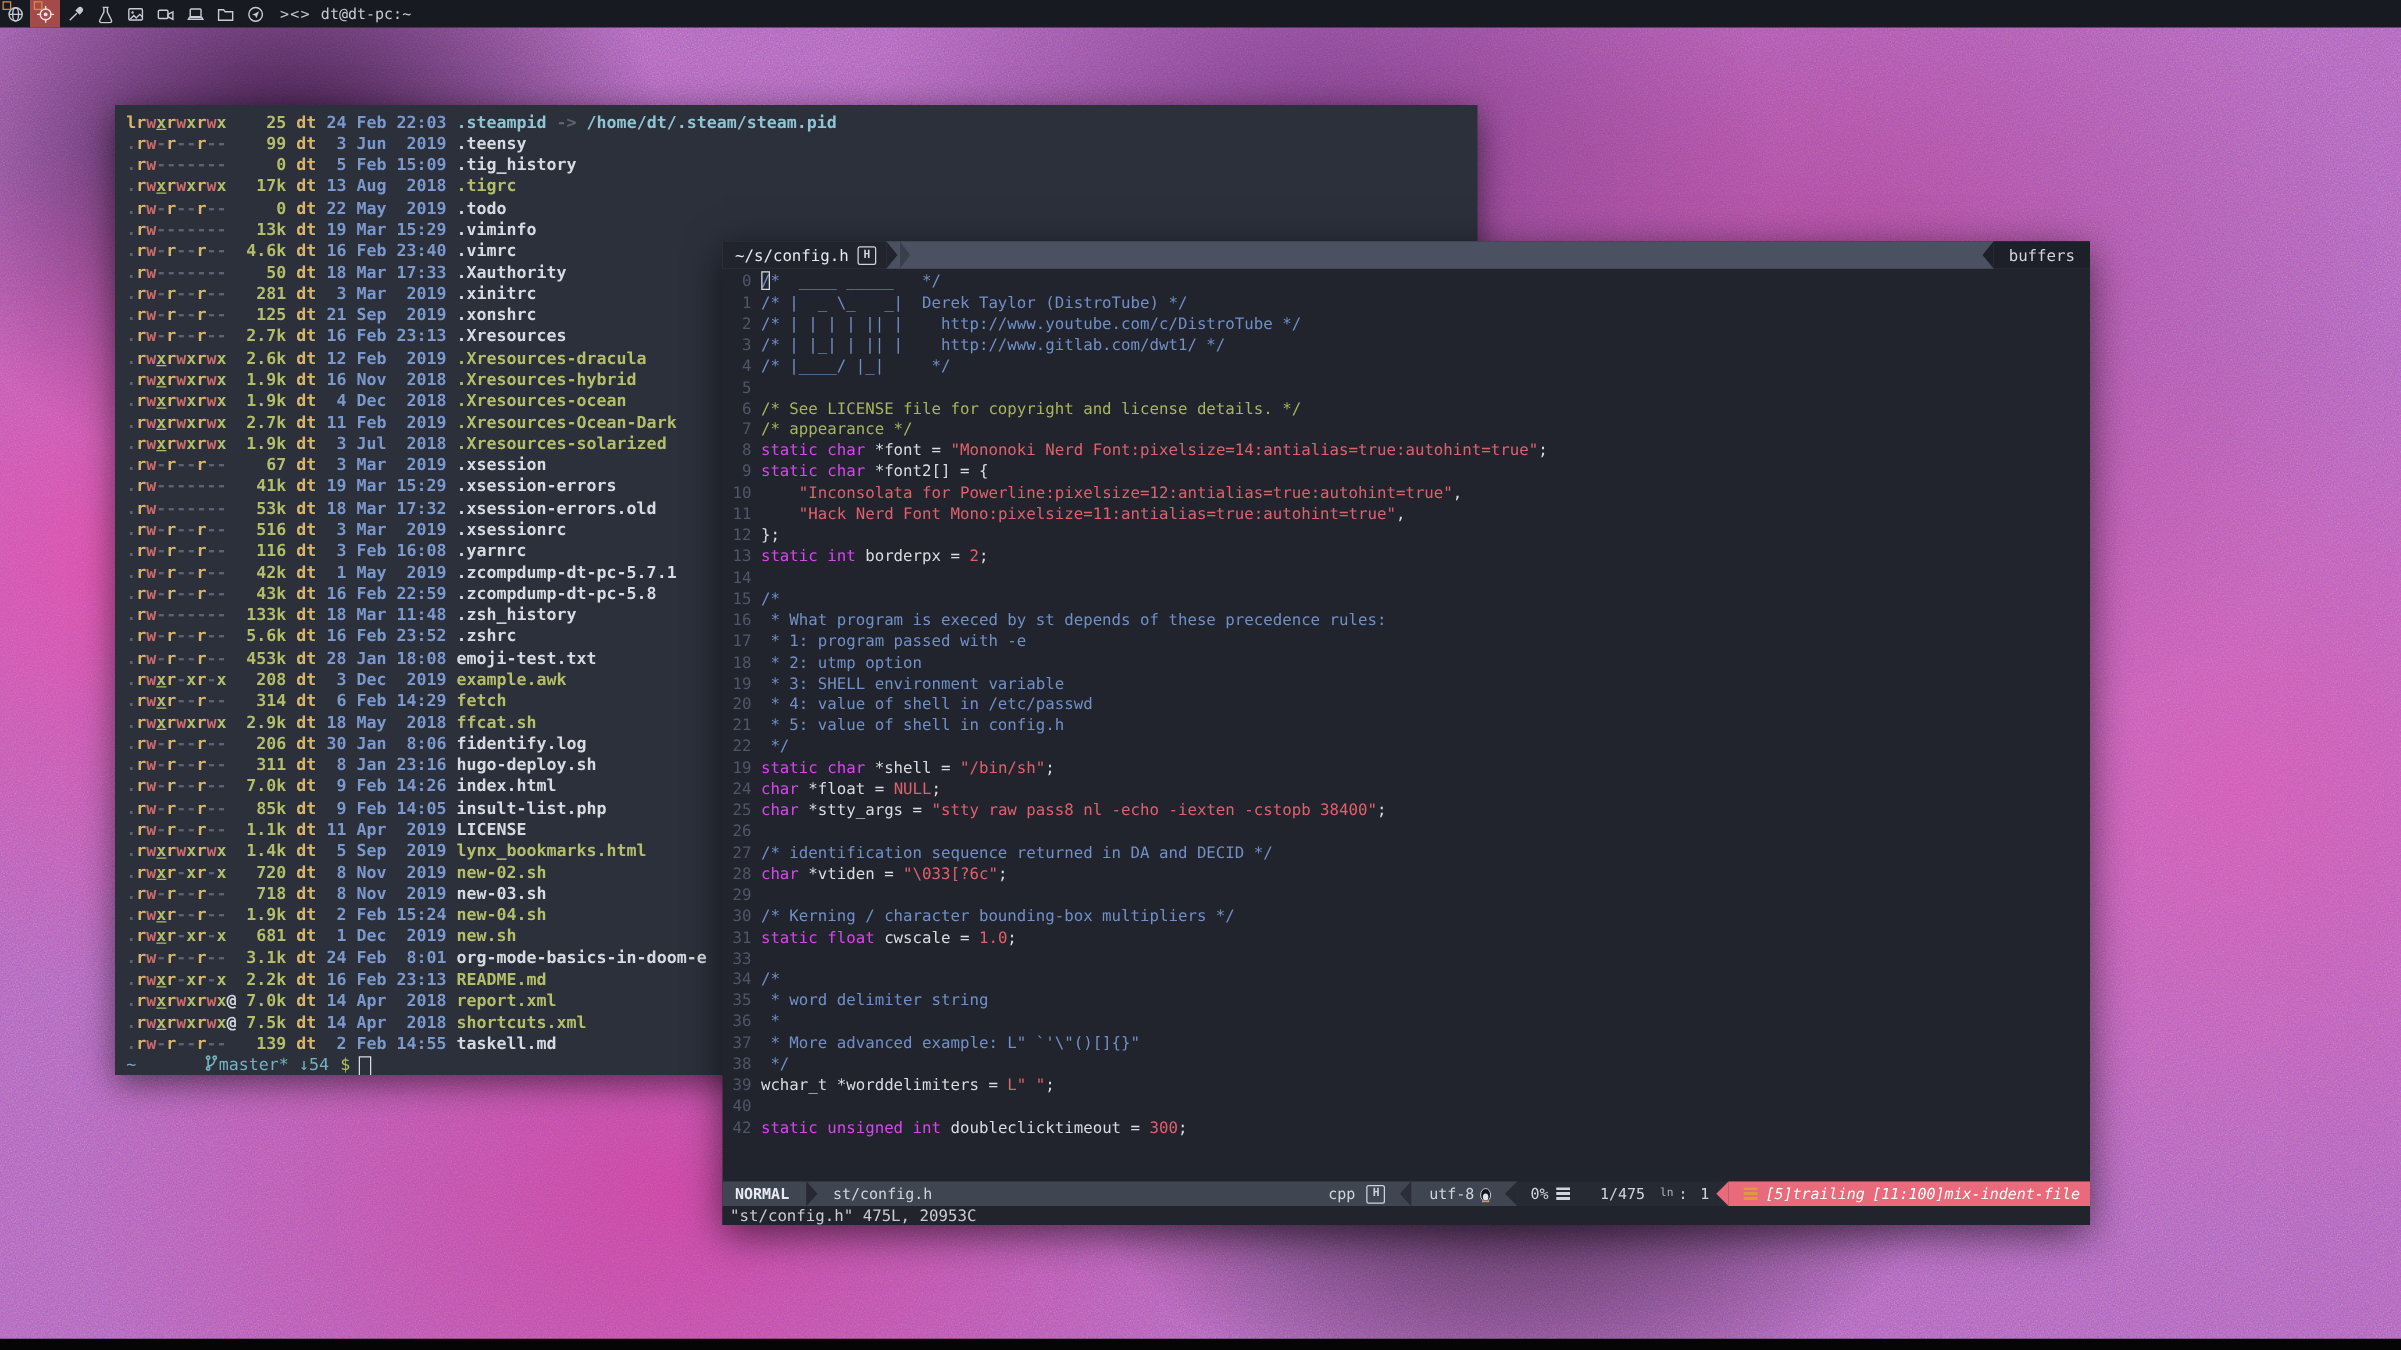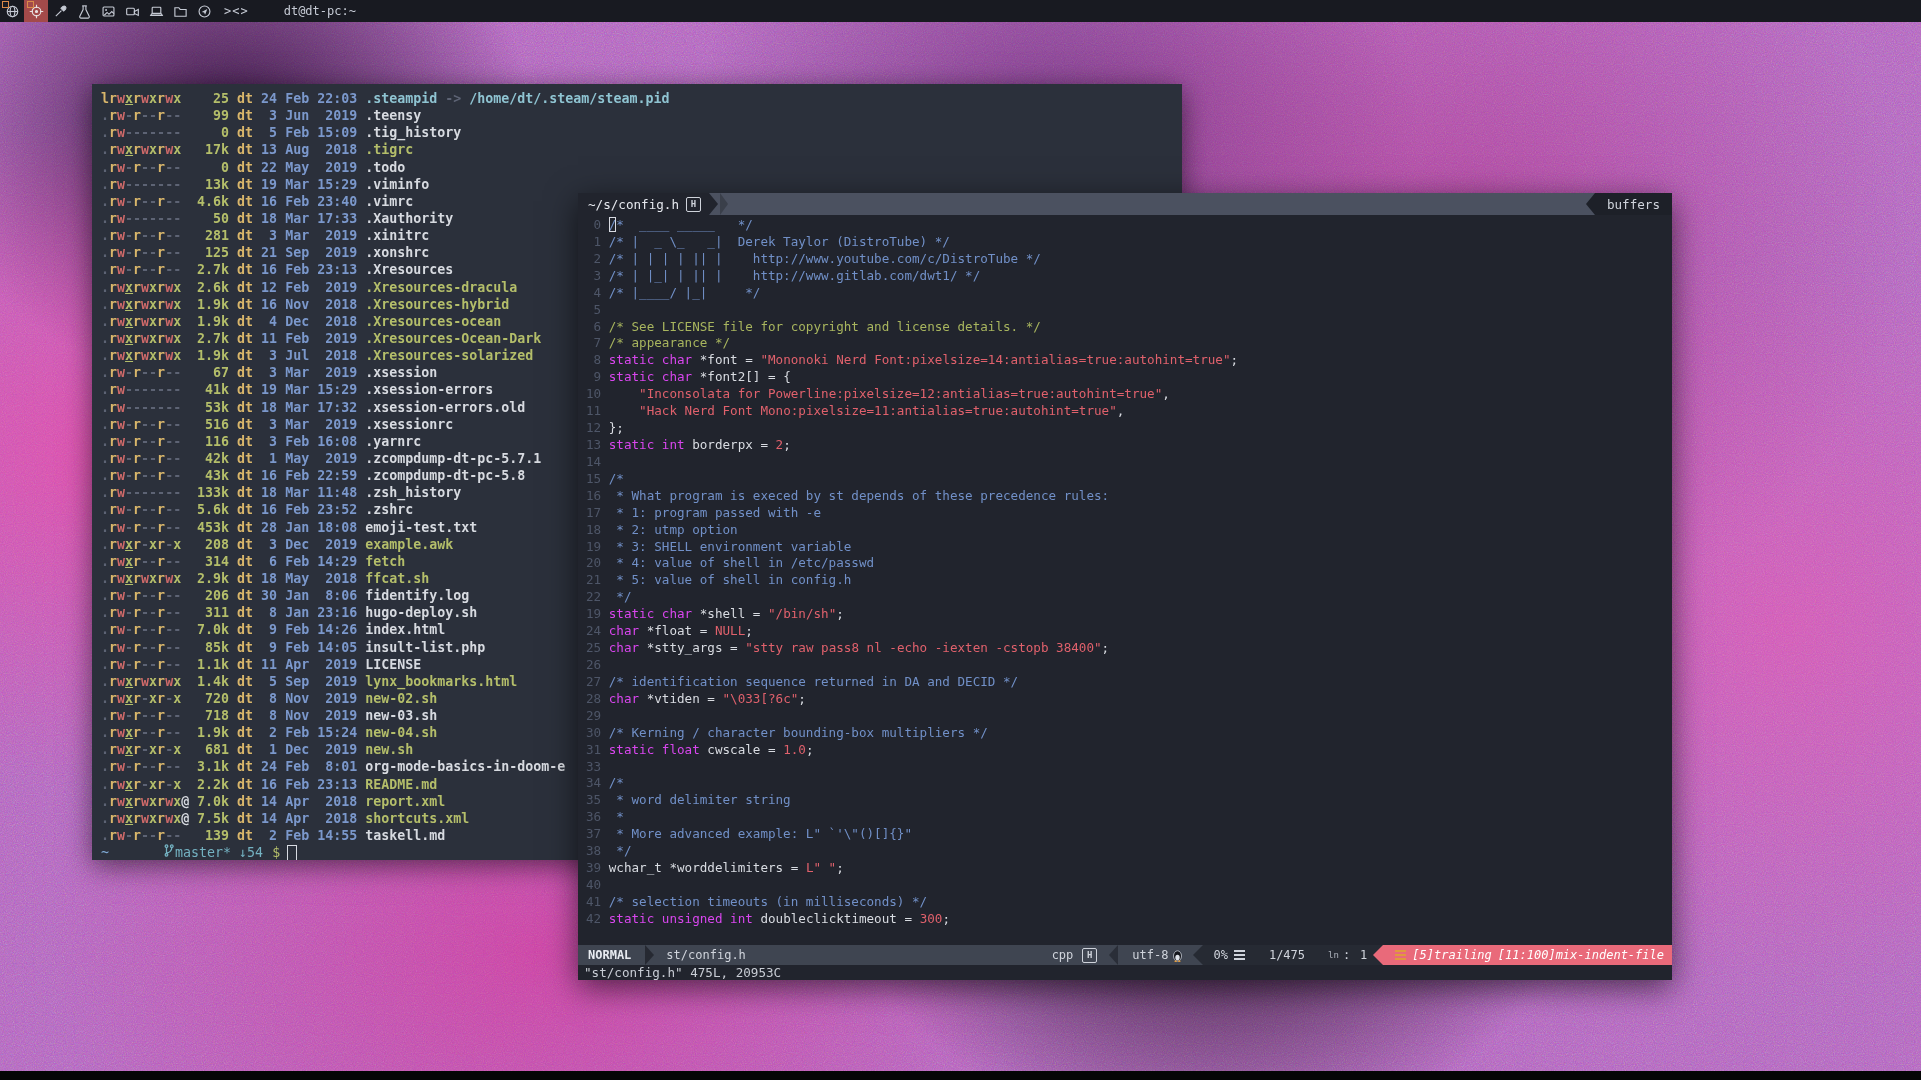--- a/index.html
+++ b/index.html
@@ -27,7 +27,7 @@
   .redtile{background:#a34a4a;}
   .wsq{position:absolute;width:5px;height:5px;border:1px solid #d98a49;top:1px;z-index:41;}
   #fishsign{margin-left:8px;color:#c6cbd5;letter-spacing:1px;}
-  #bartitle{margin-left:35px;color:#c6cbd5;}
+  #bartitle{margin-left:8px;color:#c6cbd5;}
   
   #term{position:absolute;left:92px;top:84px;width:1090px;height:776px;background:#2b303b;
         z-index:10;box-shadow:0 6px 26px rgba(0,0,0,.55);padding:6px 0 0 9px;box-sizing:border-box;

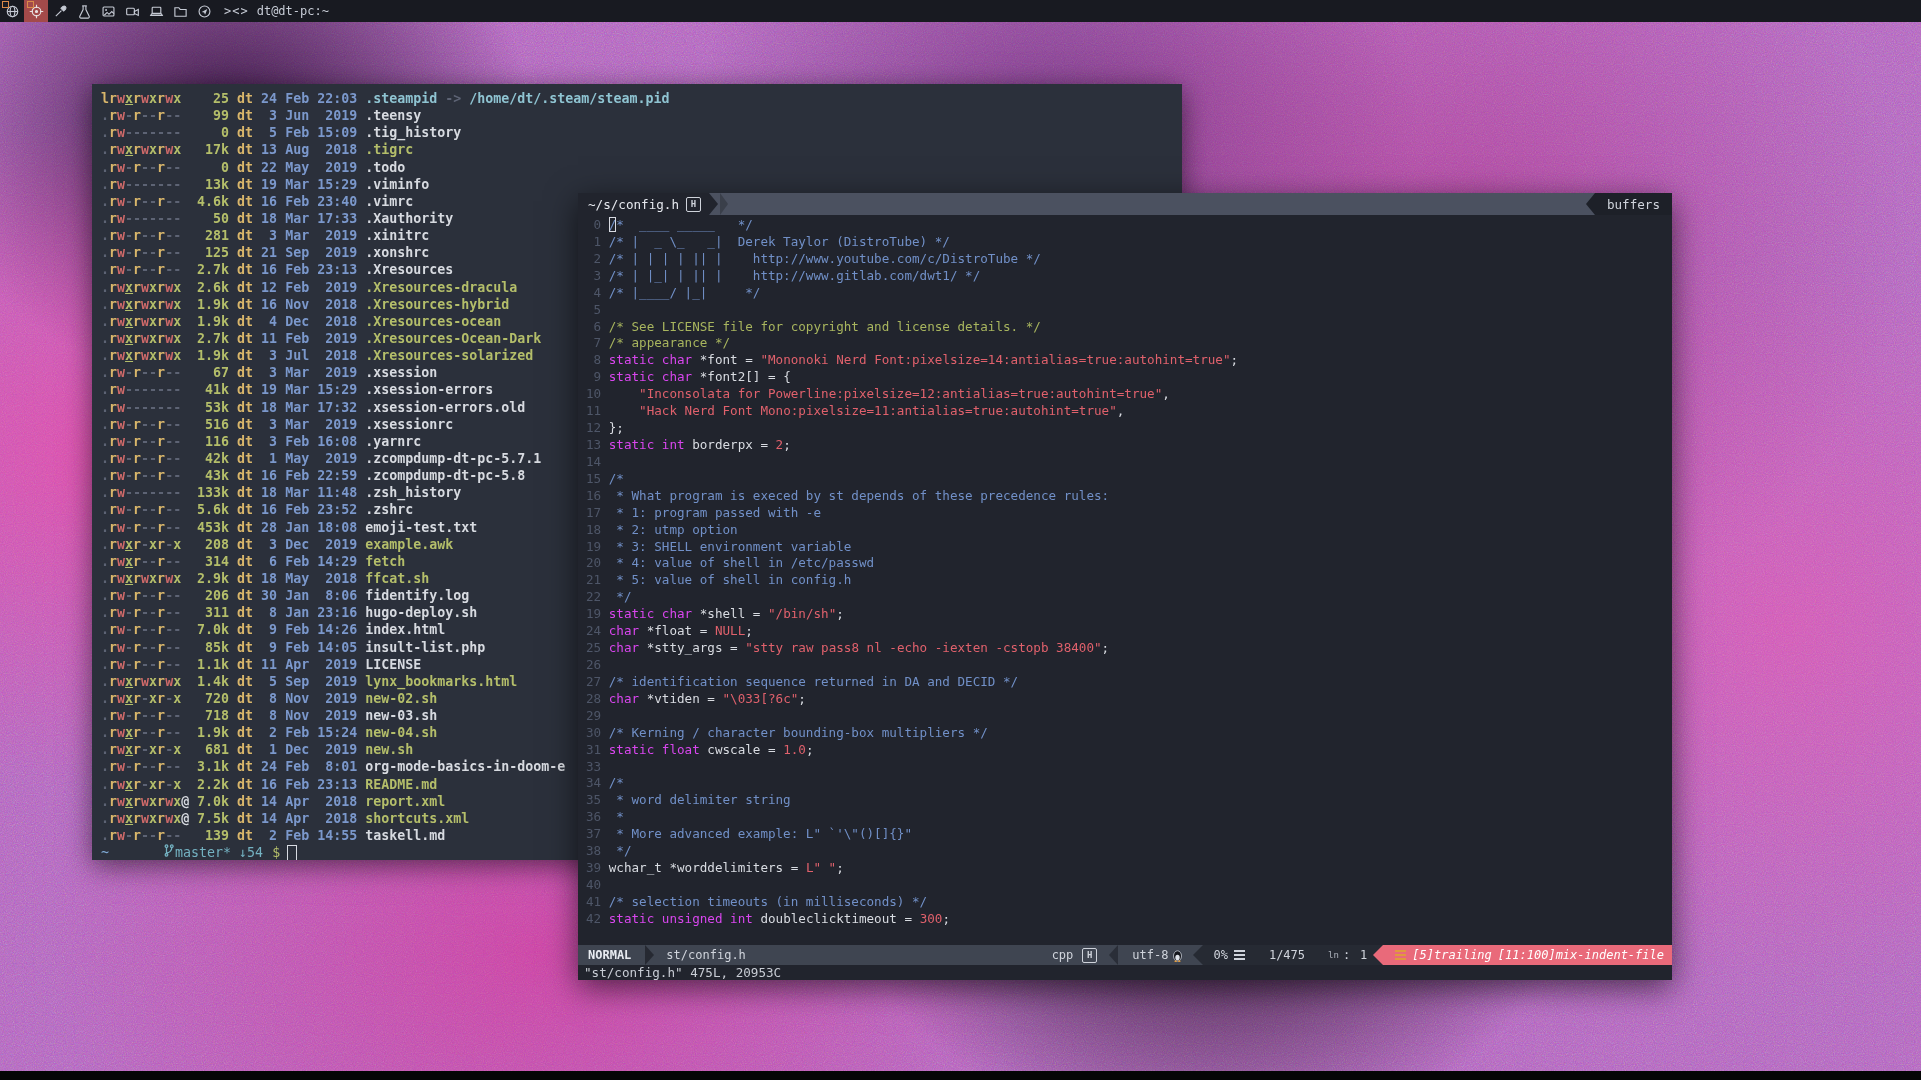--- a/index.html
+++ b/index.html
@@ -298,7 +298,6 @@
           <div class="eline"><span class="lnum">38</span><span class="cb"> */</span></div>
           <div class="eline"><span class="lnum">39</span><span class="id">wchar_t *worddelimiters = </span><span class="st">L" "</span><span class="pn">;</span></div>
           <div class="eline"><span class="lnum">40</span></div>
-          <div class="eline"><span class="lnum">41</span><span class="cb">/* selection timeouts (in milliseconds) */</span></div>
           <div class="eline"><span class="lnum">42</span><span class="kw">static unsigned int </span><span class="id">doubleclicktimeout = </span><span class="nm">300</span><span class="pn">;</span></div>
         </div>
   </div>

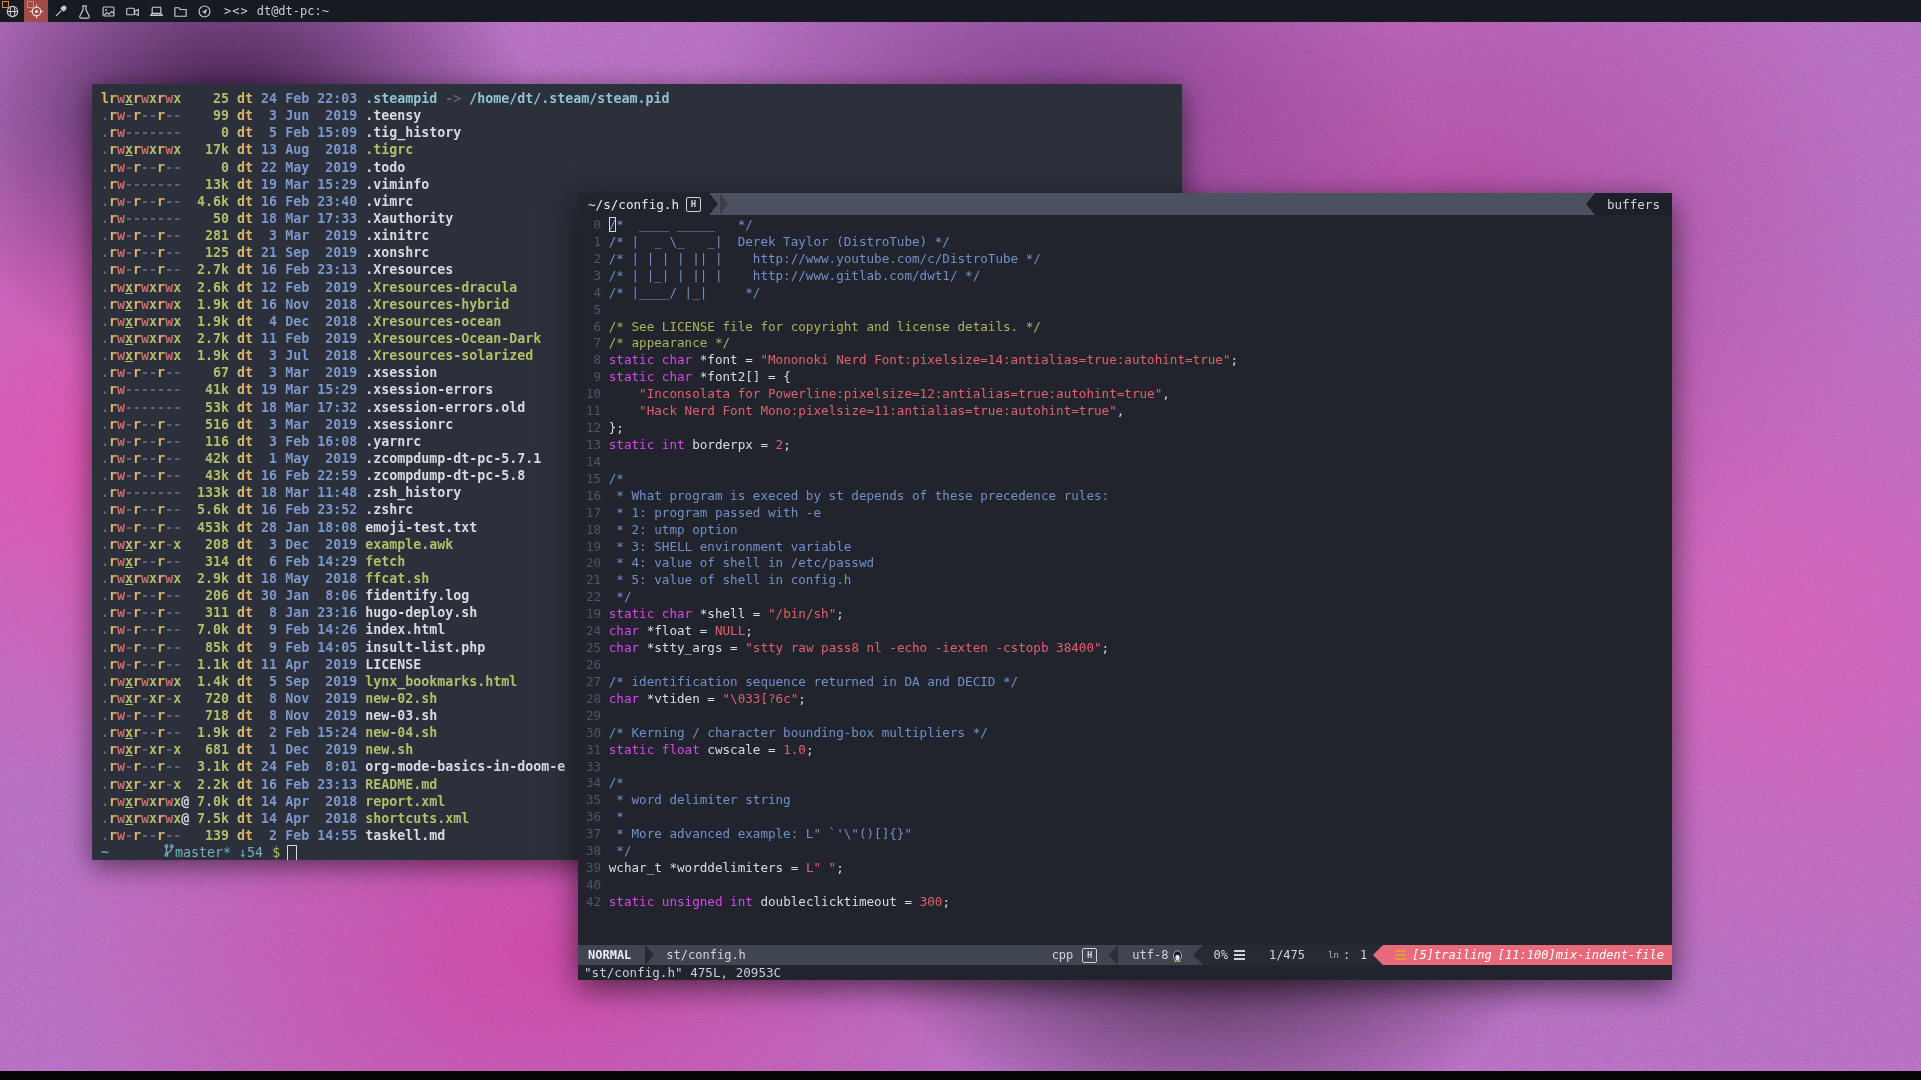--- a/index.html
+++ b/index.html
@@ -80,7 +80,7 @@
   .obars{display:inline-block;width:11px;height:10px;margin:0 6px 0 4px;
         background:repeating-linear-gradient(180deg,#e09a3e 0 2px,transparent 2px 4px);}
   .sl-pos{margin-left:10px;}
-  .sl-ln{font-size:9px;margin:0 4px 0 23px;color:#aeb3bd;}
+  .sl-ln{font-size:9px;margin:0 4px 0 12px;color:#aeb3bd;}
   .sl-col{margin-left:10px;}
   .w-dark-to-red{border-top:10px solid transparent;border-bottom:10px solid transparent;border-right:10px solid #e96a7a;background:#262a33;}
   .sl-red{display:flex;align-items:center;background:#e96a7a;color:#fff;padding:0 8px;font-style:italic;}

